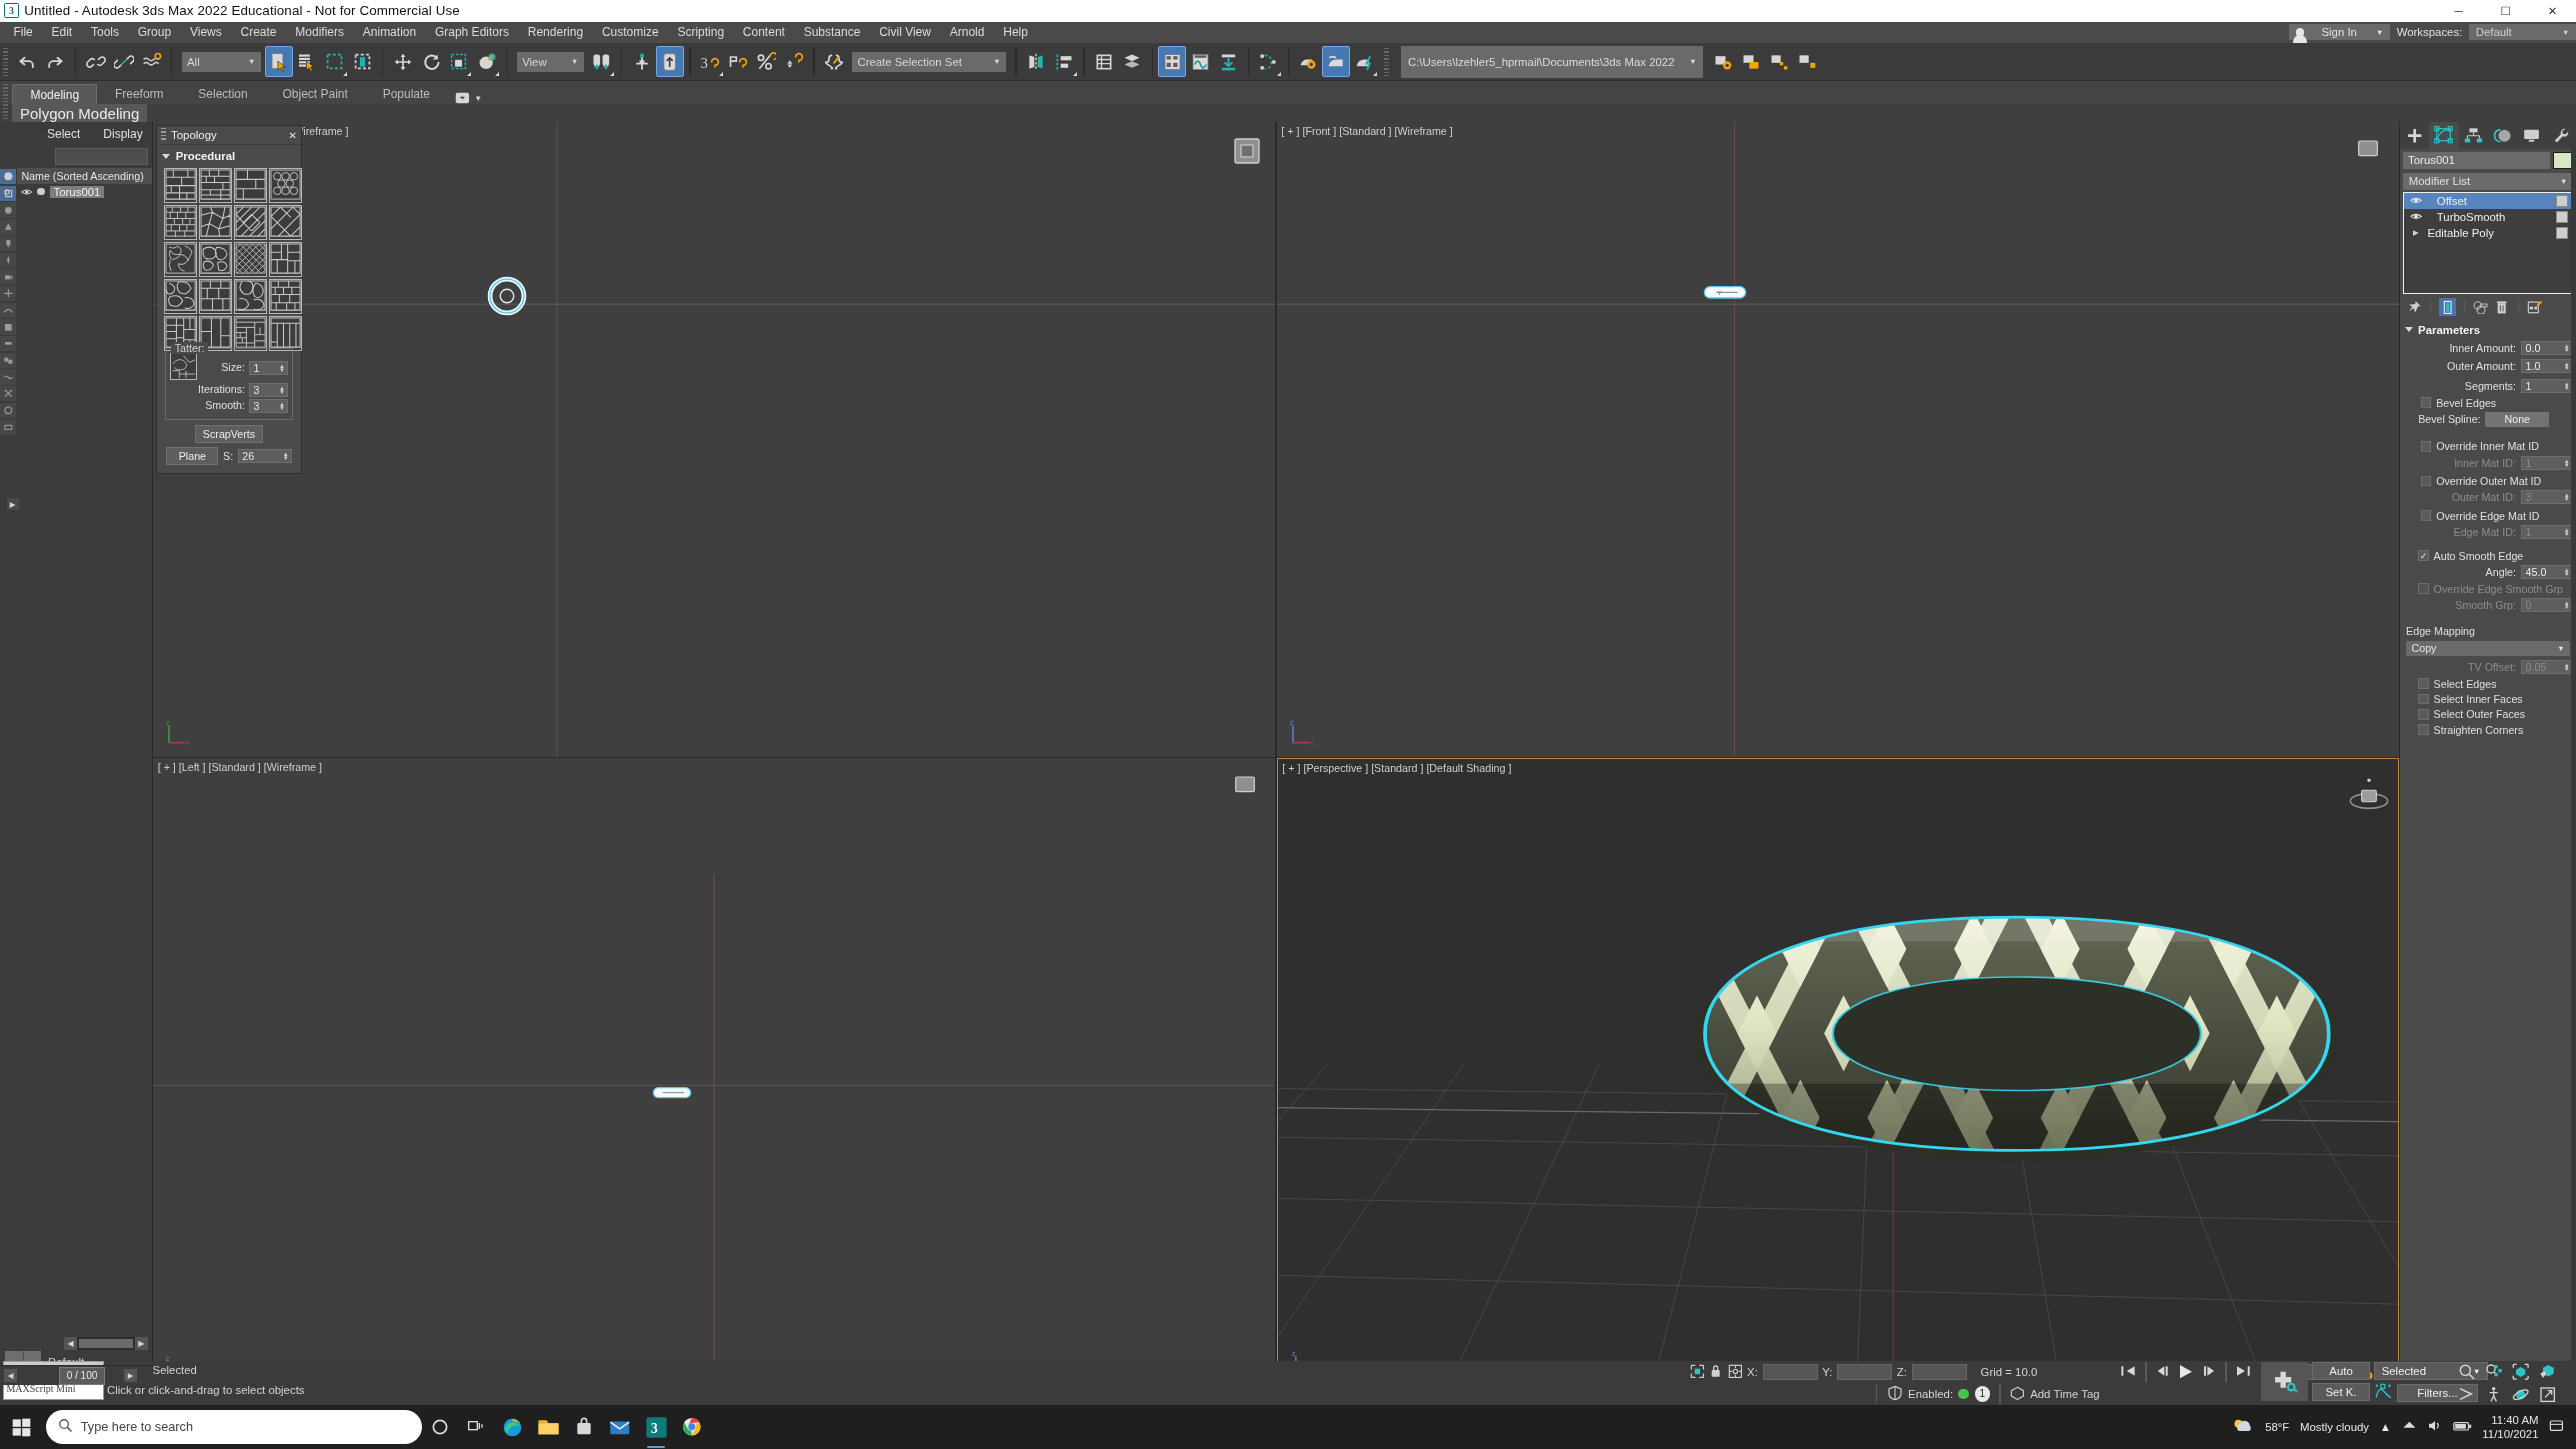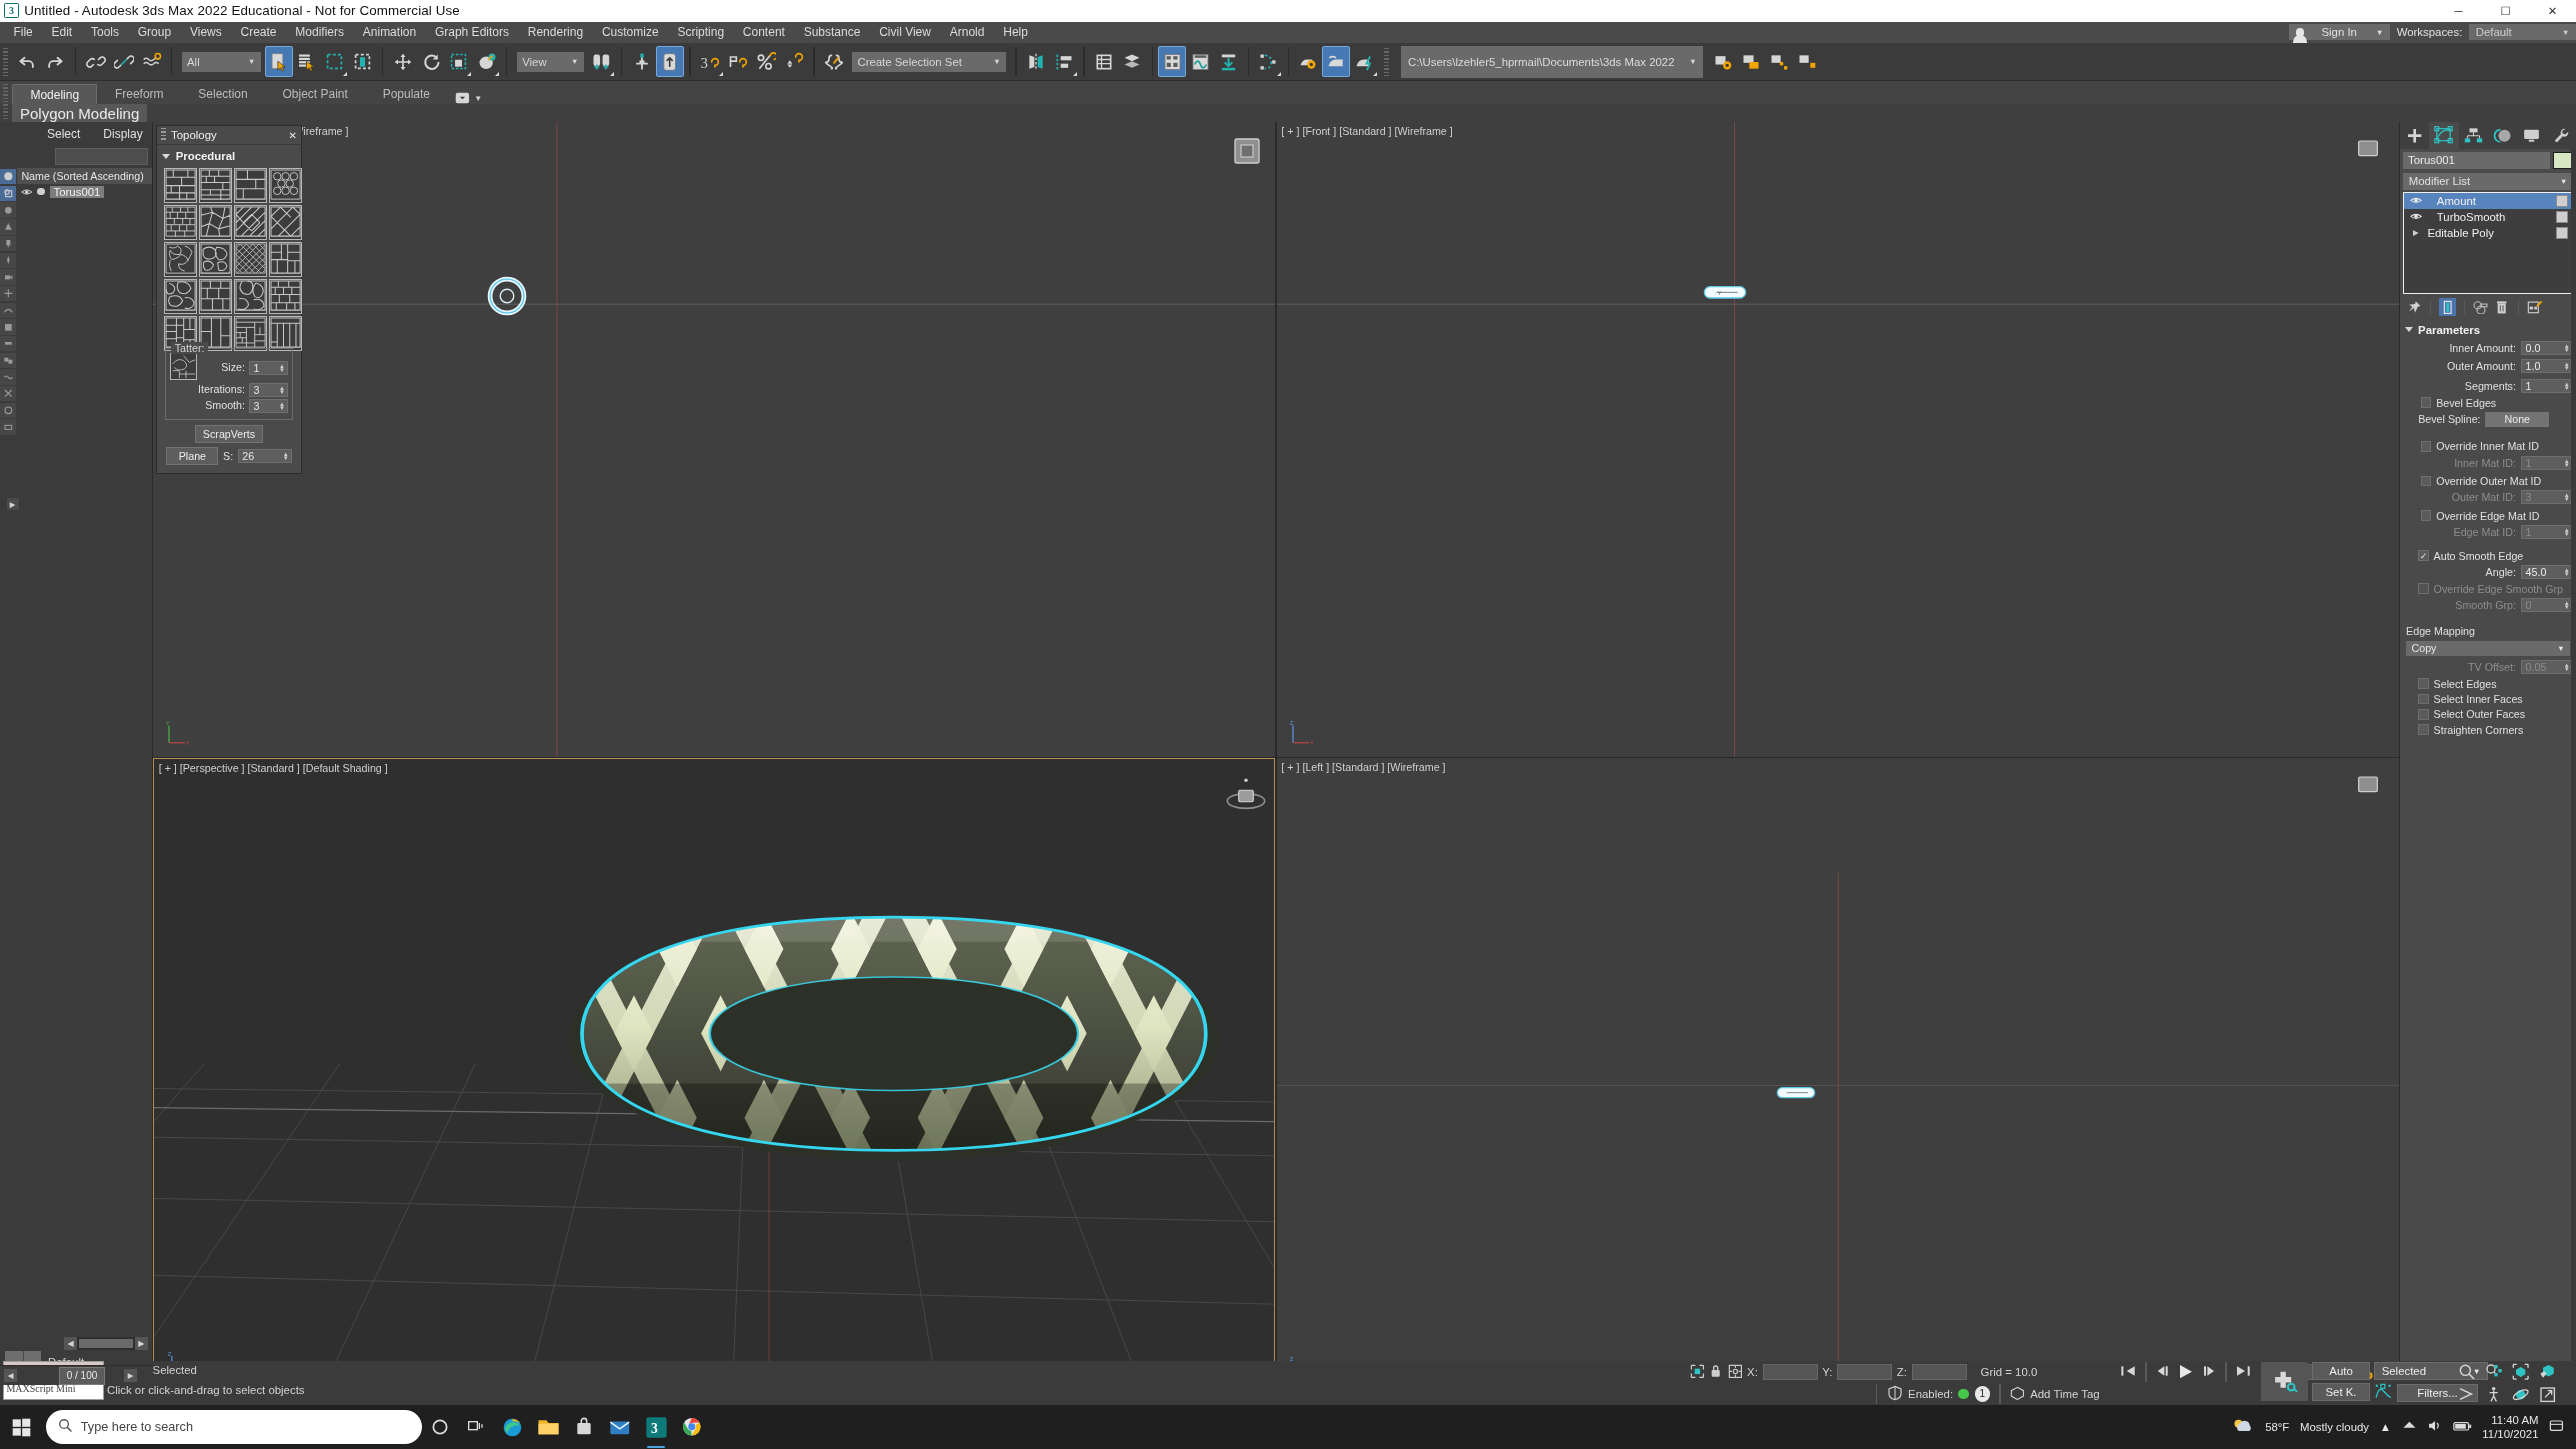--- a/index.html
+++ b/index.html
@@ -1184,7 +1184,7 @@
             <circle cx="9" cy="6.5" r="2.6" fill="#e8e8e8"></circle>
           </svg>
       </span>
-      <span class="mname">Amount</span>
+      <span class="mname">Offset</span>
       <span class="mbox"></span>
     </div>
     <div class="mrow">

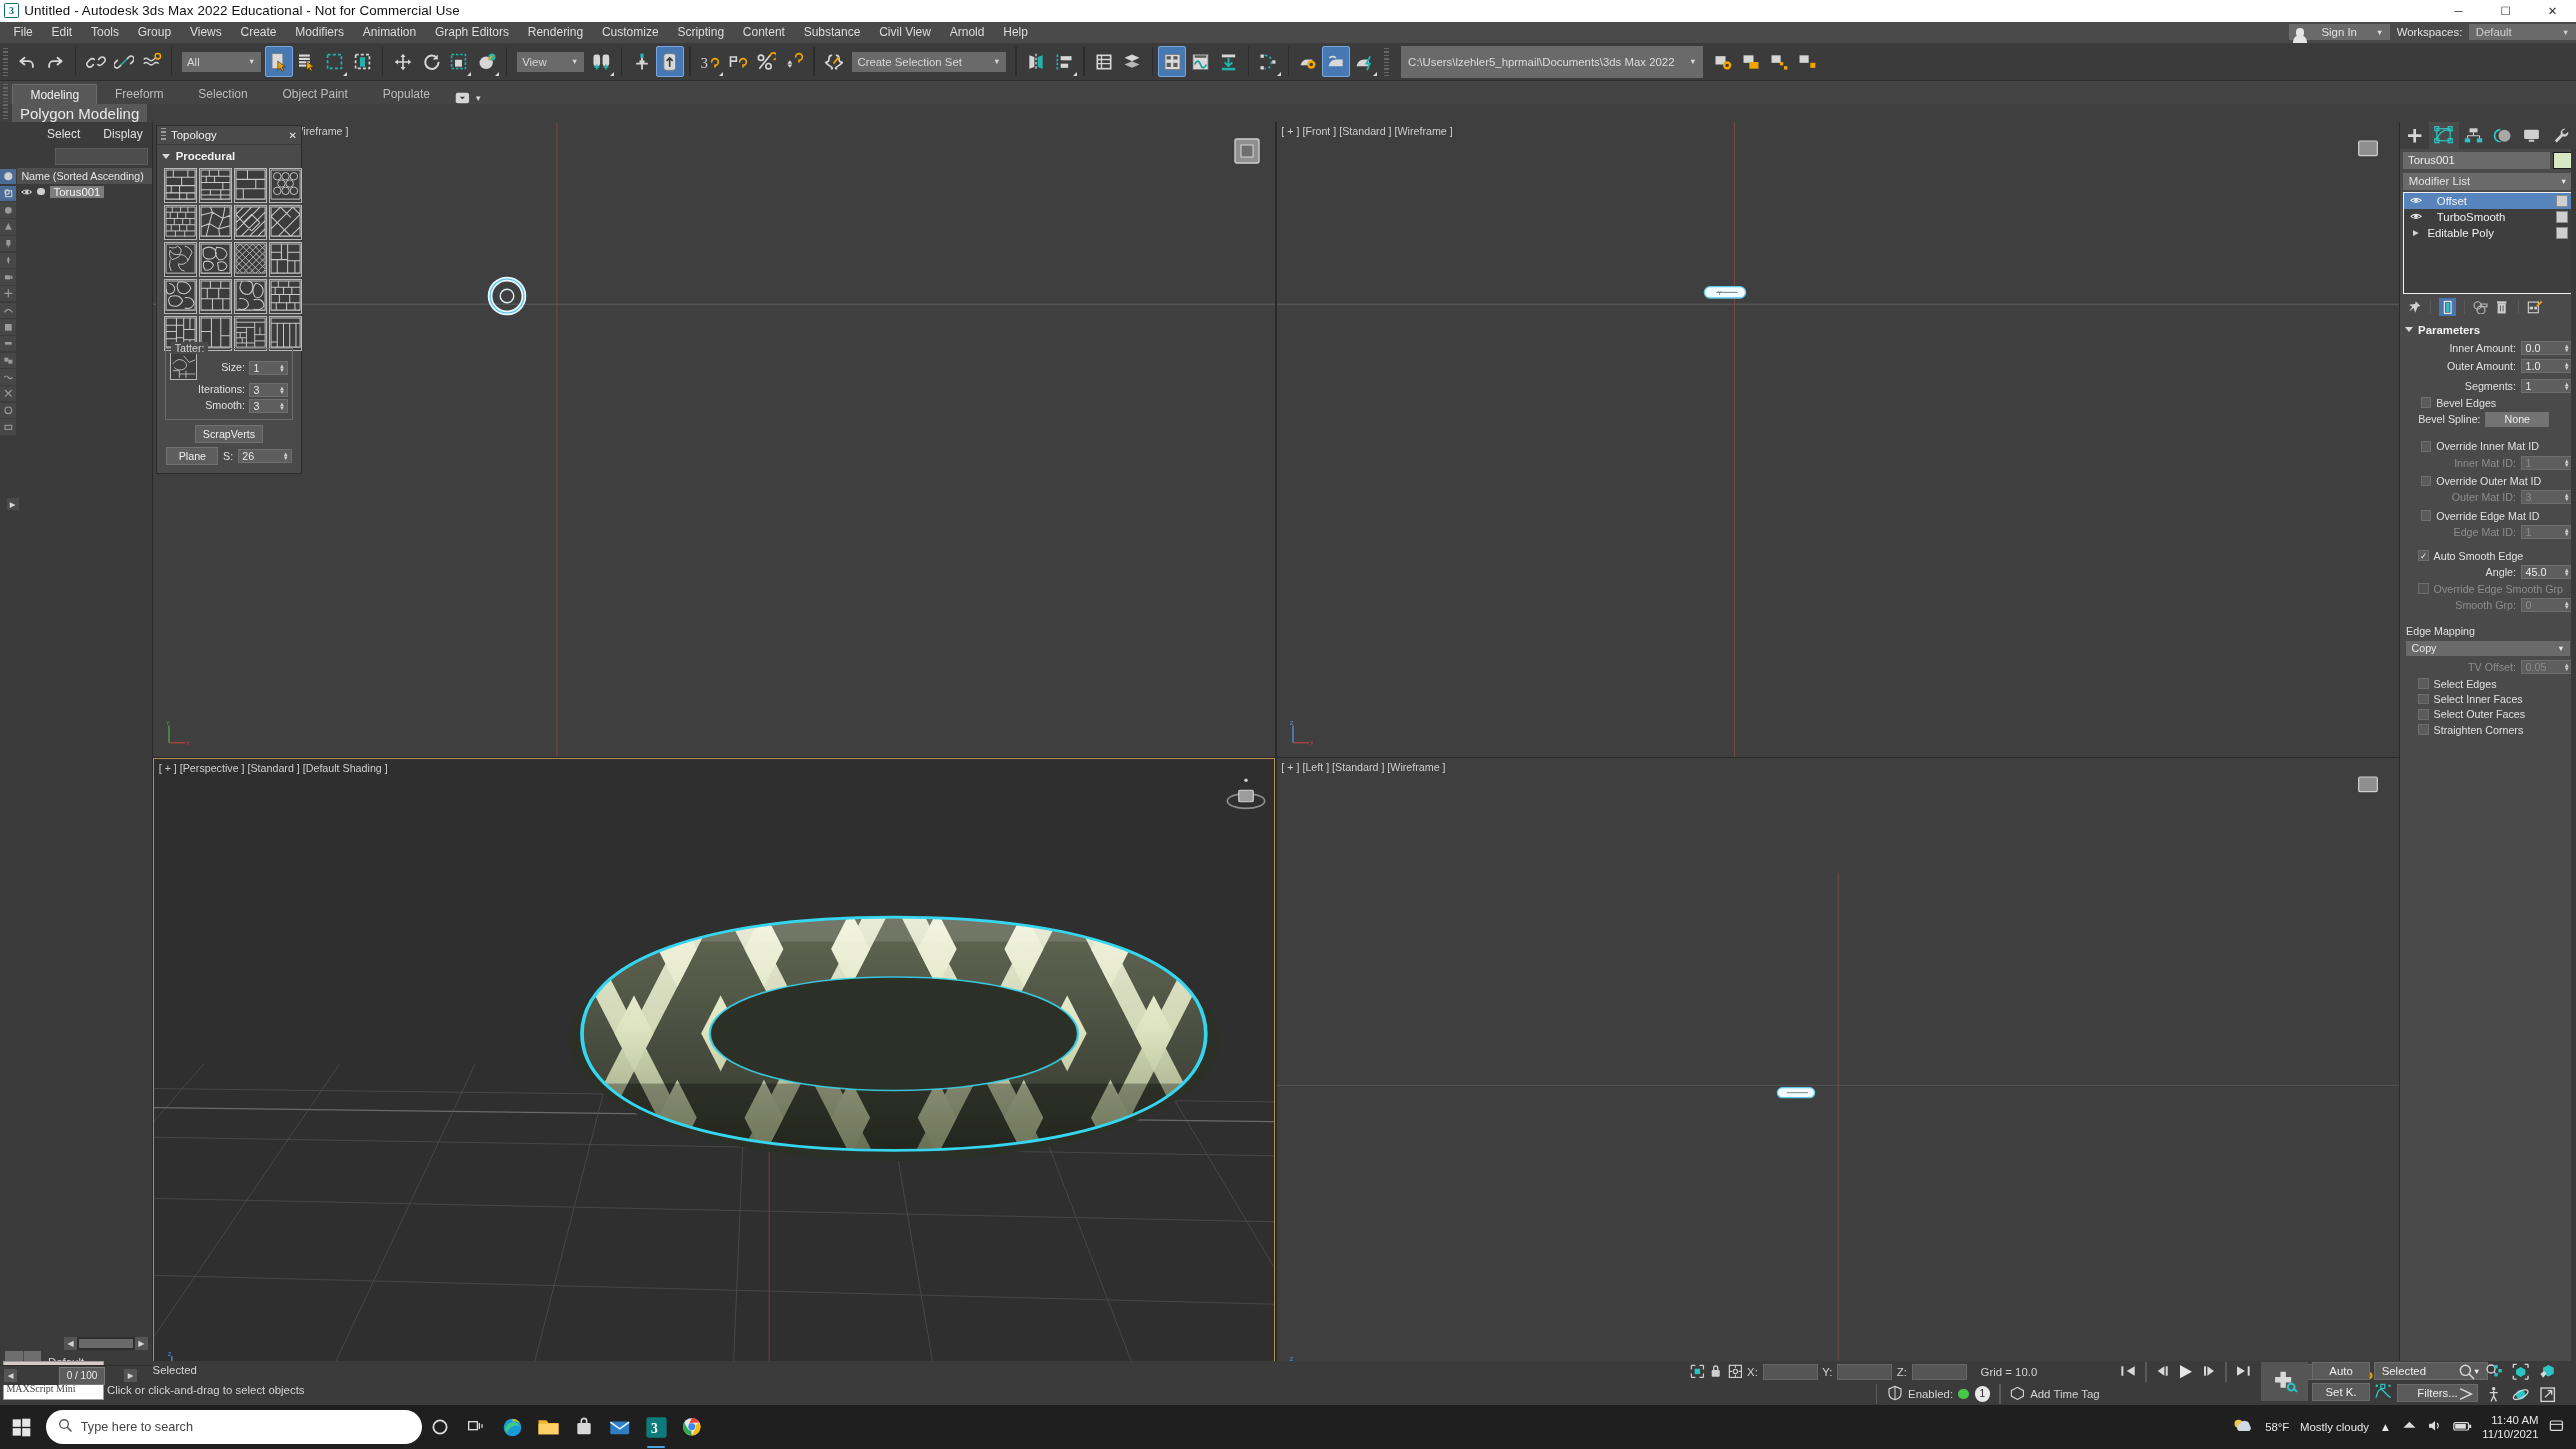--- a/index.html
+++ b/index.html
@@ -987,6 +987,33 @@
     </div>
   </div>
 
+  <div class="vp">
+    <div class="vp-label">[ + ] [Left ] [Standard ] [Wireframe ]</div>
+    <svg width="100%" height="100%" viewBox="0 0 1570 830" preserveAspectRatio="none" style="position:absolute;inset:0;">
+      <line x1="0" y1="428" x2="1570" y2="428" stroke="#555" stroke-width="1.3"></line>
+      <line x1="785" y1="150" x2="785" y2="830" stroke="#7a4a4a" stroke-width="1.3"></line>
+    </svg>
+    <div style="position:absolute;left:44.5%;top:51.5%;">
+      <svg width="40" height="16" viewBox="0 0 60 24">
+        <rect x="2" y="4" width="56" height="15" rx="7.5" fill="#f2fbff" stroke="#5ec8e8" stroke-width="2"></rect>
+        <line x1="16" y1="11.5" x2="48" y2="11.5" stroke="#6a6a6a" stroke-width="1.2"></line>
+      </svg>
+    </div>
+    <div style="position:absolute;left:12px;bottom:9.4px;">
+      <svg width="24" height="25.5" viewBox="0 0 36 38">
+        <line x1="6" y1="34" x2="6" y2="8" stroke="#5a8fd8" stroke-width="2"></line>
+        <line x1="6" y1="34" x2="30" y2="34" stroke="#4aa84a" stroke-width="2"></line>
+        <text x="1" y="7" font-size="9" fill="#5a8fd8" font-family="Liberation Sans,sans-serif">Z</text>
+        <text x="31" y="37" font-size="9" fill="#4aa84a" font-family="Liberation Sans,sans-serif">Y</text>
+      </svg>
+    </div>
+    <div class="vcube">
+      <svg width="32" height="32" viewBox="0 0 48 48">
+        <rect x="10" y="12" width="28" height="22" rx="2" fill="#8f8f8f" stroke="#cfcfcf" stroke-width="1.8"></rect>
+      </svg>
+    </div>
+  </div>
+
   <div class="vp persp">
     <div class="vp-label">[ + ] [Perspective ] [Standard ] [Default Shading ]</div>
     <svg width="100%" height="100%" viewBox="0 0 1570 830" preserveAspectRatio="none" style="position:absolute;inset:0;">
@@ -1089,33 +1116,6 @@
         <ellipse cx="33" cy="36" rx="28" ry="11" fill="none" stroke="#8e8e8e" stroke-width="2.4"></ellipse>
         <rect x="22" y="20" width="22" height="17" rx="2" fill="#9c9c9c" stroke="#d4d4d4" stroke-width="1.6"></rect>
         <circle cx="33" cy="5" r="2.6" fill="#d0d0d0"></circle>
-      </svg>
-    </div>
-  </div>
-
-  <div class="vp">
-    <div class="vp-label">[ + ] [Left ] [Standard ] [Wireframe ]</div>
-    <svg width="100%" height="100%" viewBox="0 0 1570 830" preserveAspectRatio="none" style="position:absolute;inset:0;">
-      <line x1="0" y1="428" x2="1570" y2="428" stroke="#555" stroke-width="1.3"></line>
-      <line x1="785" y1="150" x2="785" y2="830" stroke="#7a4a4a" stroke-width="1.3"></line>
-    </svg>
-    <div style="position:absolute;left:44.5%;top:51.5%;">
-      <svg width="40" height="16" viewBox="0 0 60 24">
-        <rect x="2" y="4" width="56" height="15" rx="7.5" fill="#f2fbff" stroke="#5ec8e8" stroke-width="2"></rect>
-        <line x1="16" y1="11.5" x2="48" y2="11.5" stroke="#6a6a6a" stroke-width="1.2"></line>
-      </svg>
-    </div>
-    <div style="position:absolute;left:12px;bottom:9.4px;">
-      <svg width="24" height="25.5" viewBox="0 0 36 38">
-        <line x1="6" y1="34" x2="6" y2="8" stroke="#5a8fd8" stroke-width="2"></line>
-        <line x1="6" y1="34" x2="30" y2="34" stroke="#4aa84a" stroke-width="2"></line>
-        <text x="1" y="7" font-size="9" fill="#5a8fd8" font-family="Liberation Sans,sans-serif">Z</text>
-        <text x="31" y="37" font-size="9" fill="#4aa84a" font-family="Liberation Sans,sans-serif">Y</text>
-      </svg>
-    </div>
-    <div class="vcube">
-      <svg width="32" height="32" viewBox="0 0 48 48">
-        <rect x="10" y="12" width="28" height="22" rx="2" fill="#8f8f8f" stroke="#cfcfcf" stroke-width="1.8"></rect>
       </svg>
     </div>
   </div>

